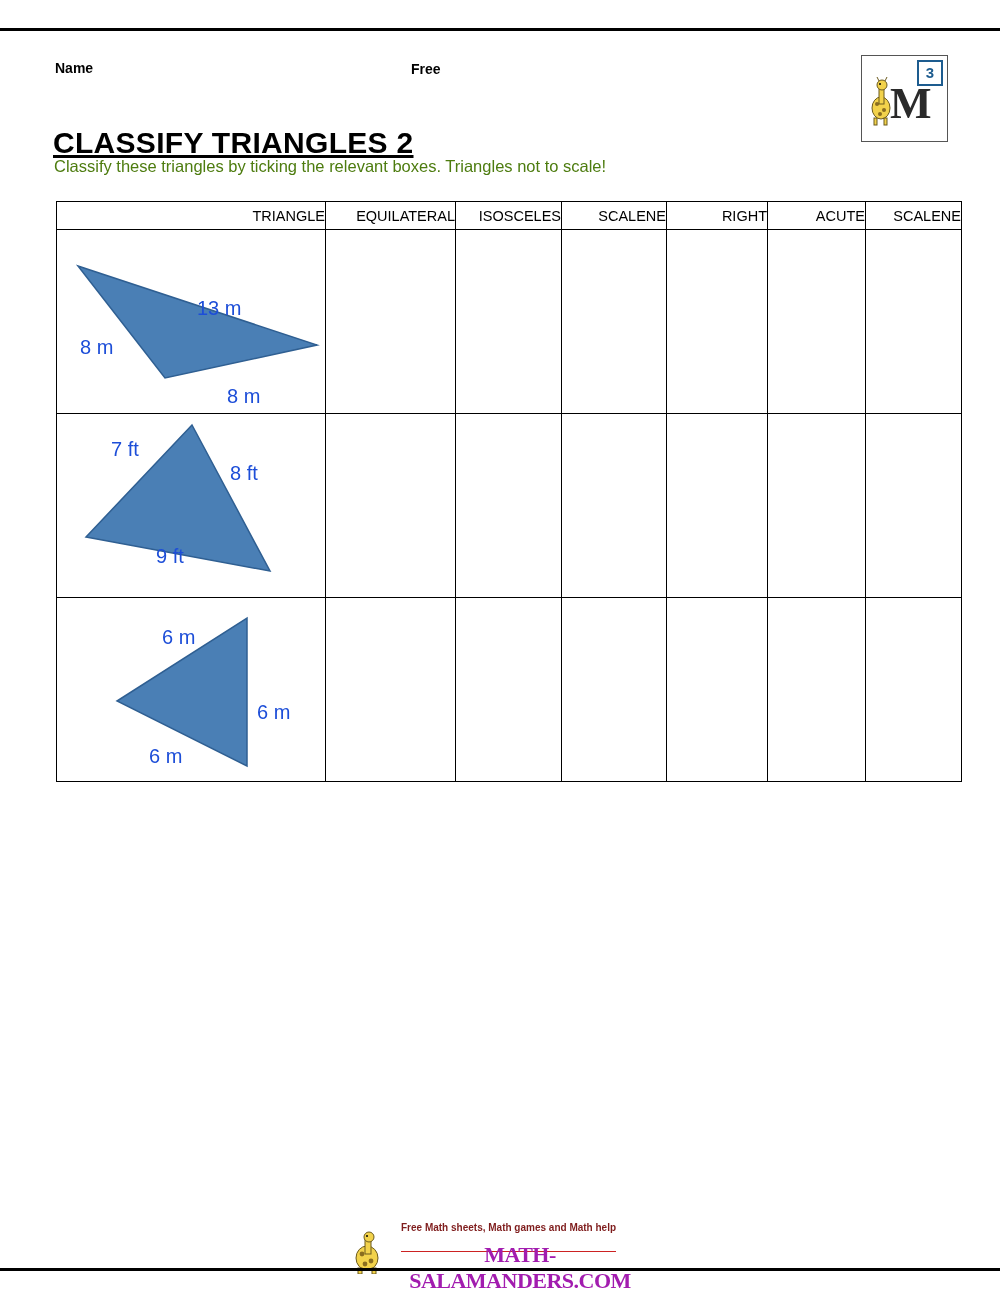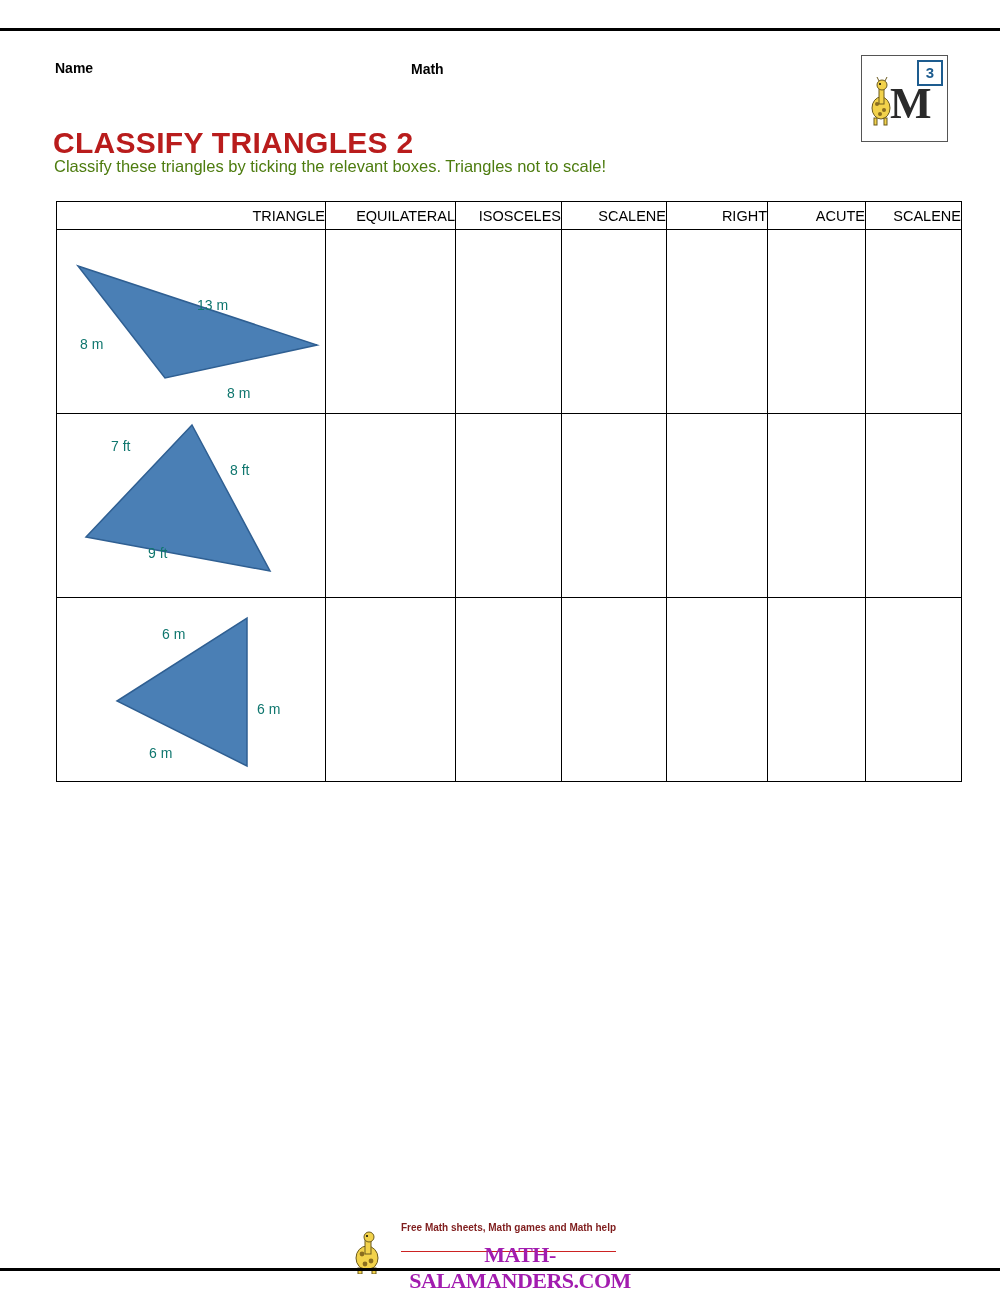--- a/index.html
+++ b/index.html
@@ -198,7 +198,7 @@
 <div class="top-rule"></div>
 
 <div class="name-label">Name</div>
-<div class="date-label">Math</div>
+<div class="date-label">Free</div>
 
 <h1 class="worksheet-title">CLASSIFY TRIANGLES 2</h1>
 <div class="instructions">Classify these triangles by ticking the relevant boxes. Triangles not to scale!</div>

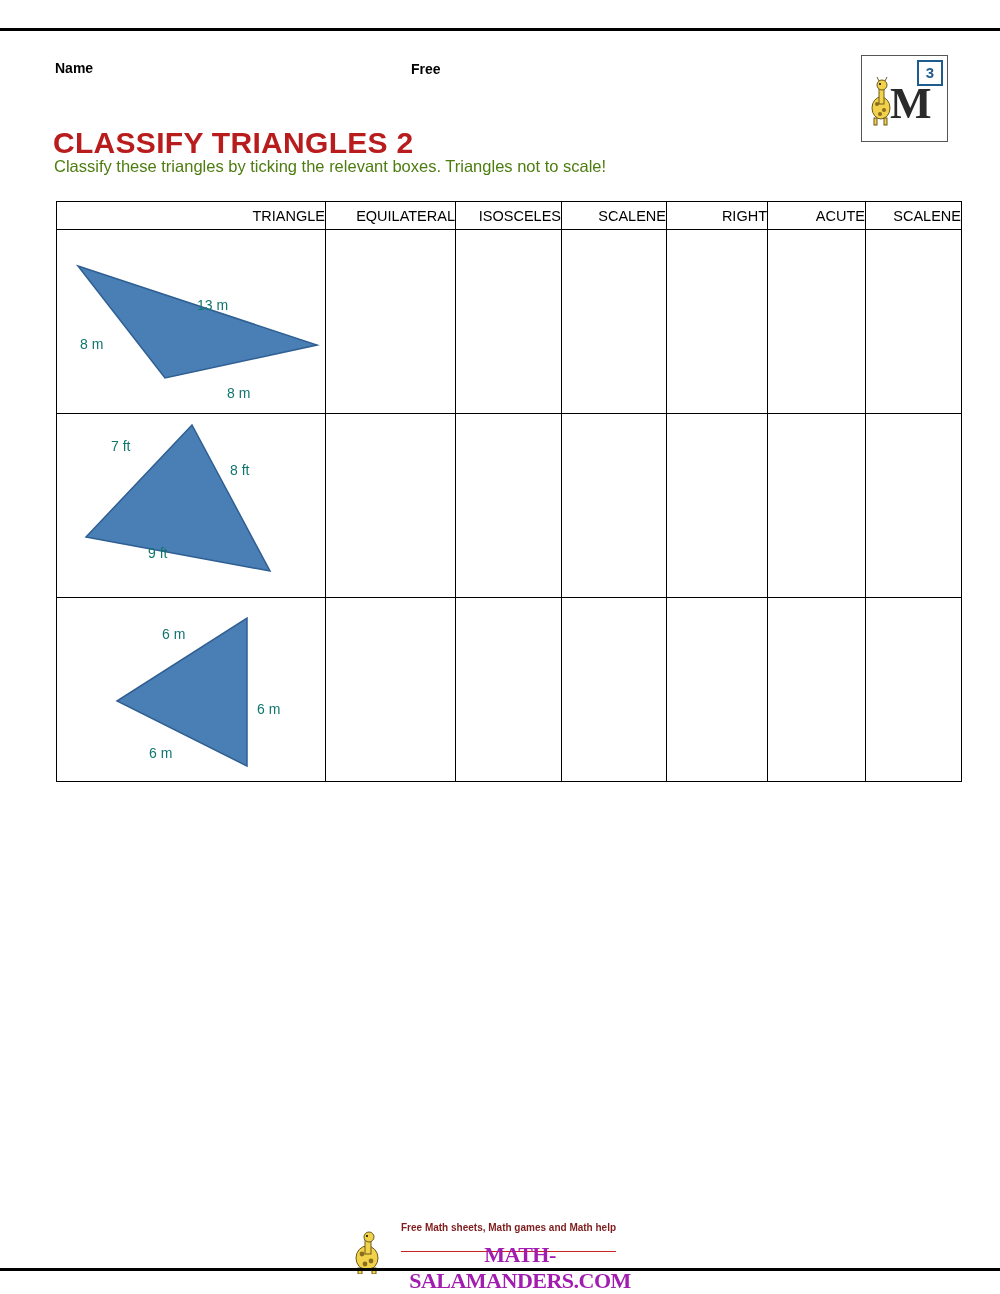--- a/index.html
+++ b/index.html
@@ -50,8 +50,9 @@
     top: 106px;
     left: 53px;
     font-size: 30px;
-    color: #b91c1c;
+    color: #000000;
     letter-spacing: 0.3px;
+    text-decoration: underline;
   }
   .instructions {
     position: absolute;

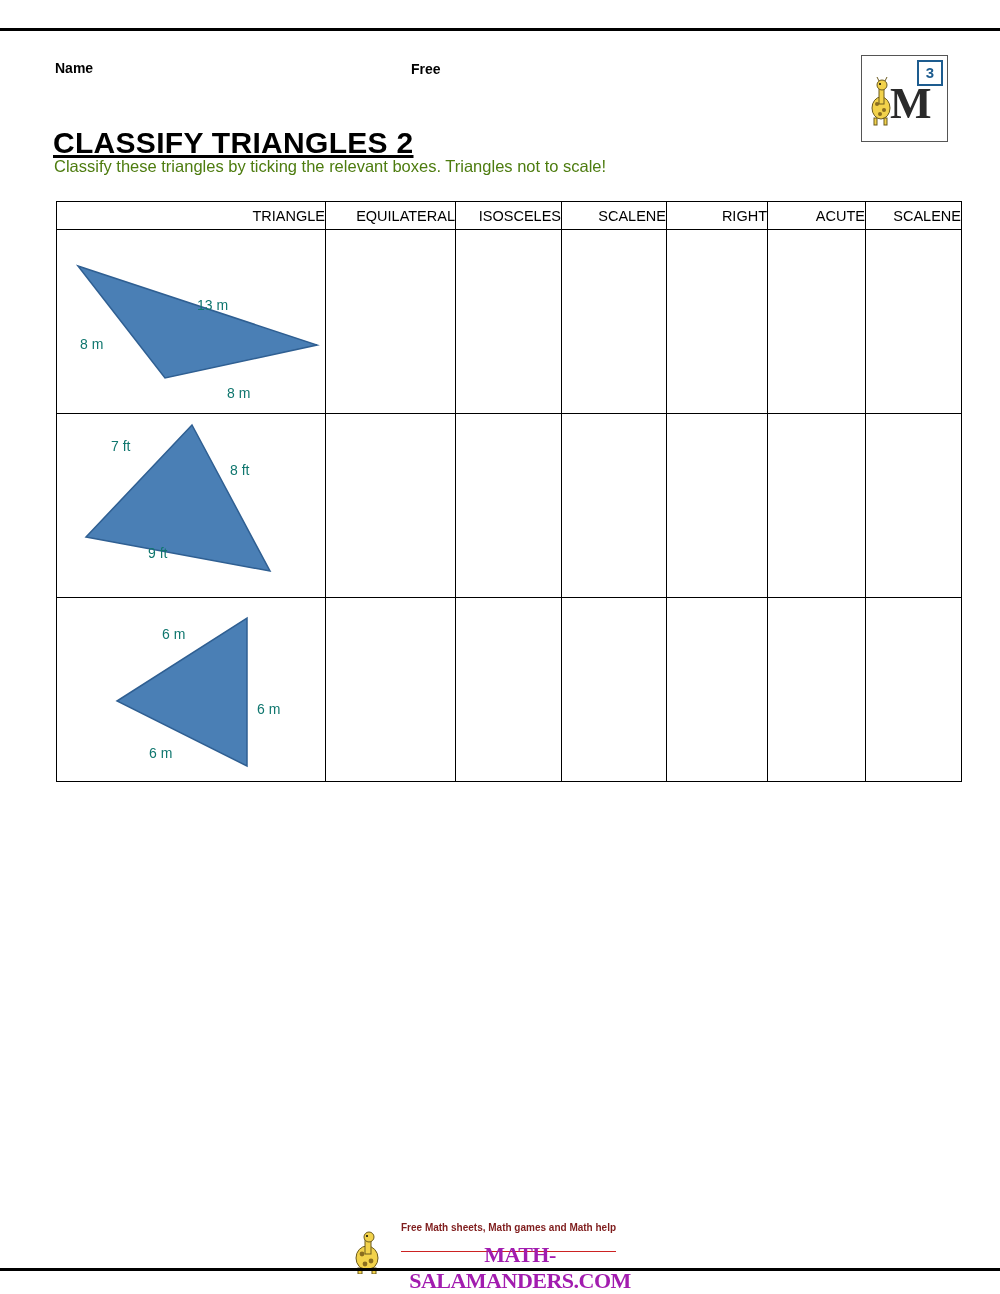--- a/index.html
+++ b/index.html
@@ -147,8 +147,8 @@
 
   .label {
     position: absolute;
-    font-size: 14px;
-    color: #0f766e;
+    font-size: 20px;
+    color: #1d4ed8;
     white-space: nowrap;
   }
   

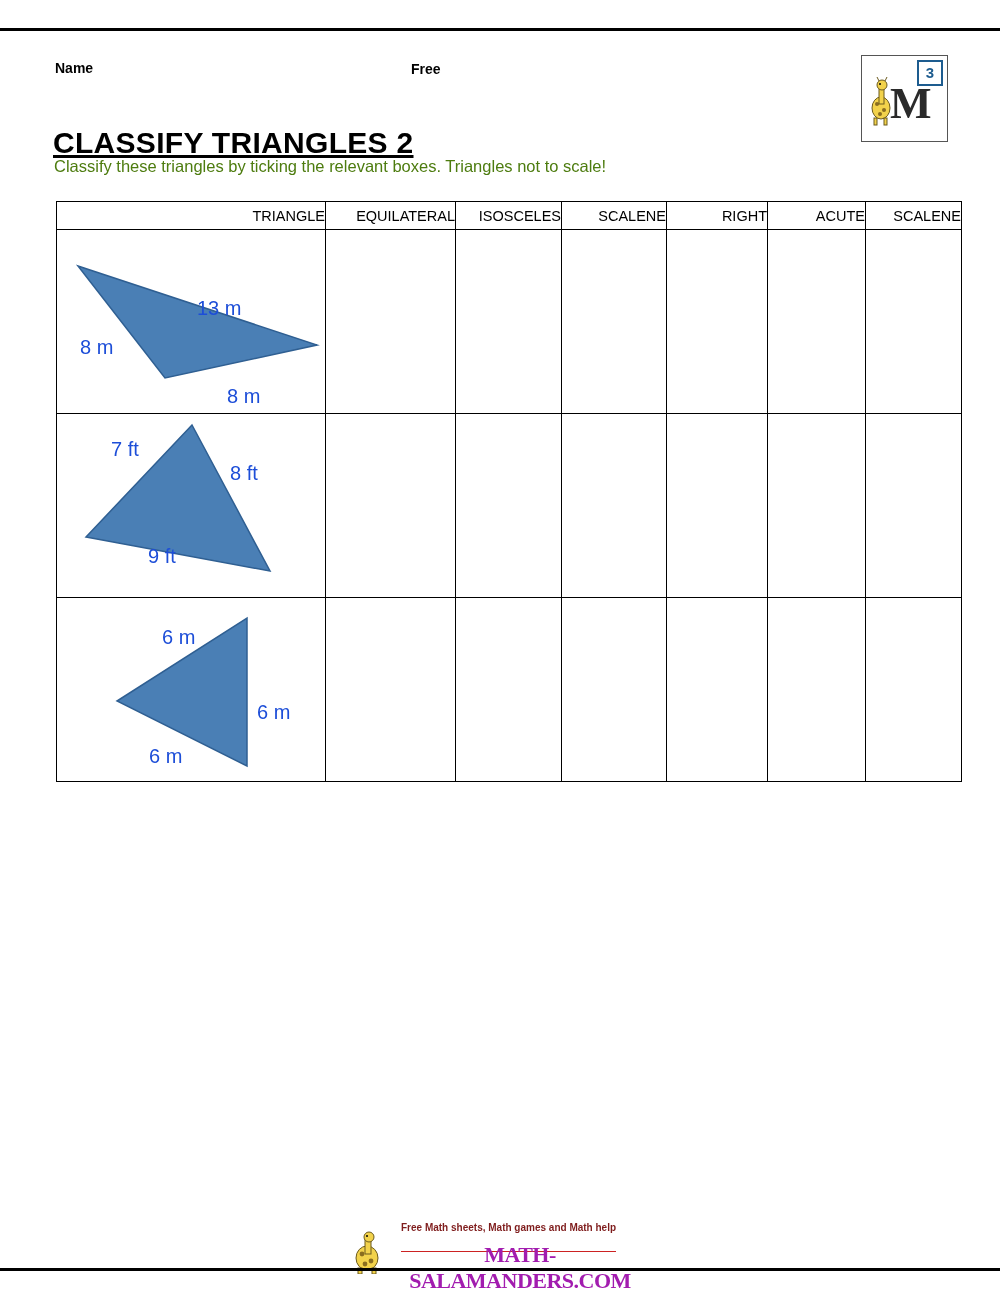--- a/index.html
+++ b/index.html
@@ -273,7 +273,7 @@
         </svg>
         <span class="label" style="left:54px; top:24px;">7 ft</span>
         <span class="label" style="left:173px; top:48px;">8 ft</span>
-        <span class="label" style="left:91px; top:131px;text-align:center;">9 ft</span>
+        <span class="label" style="left:99px; top:131px;text-align:center;">9 ft</span>
       </td>
       <td class="tick-cell"></td>
       <td class="tick-cell"></td>

